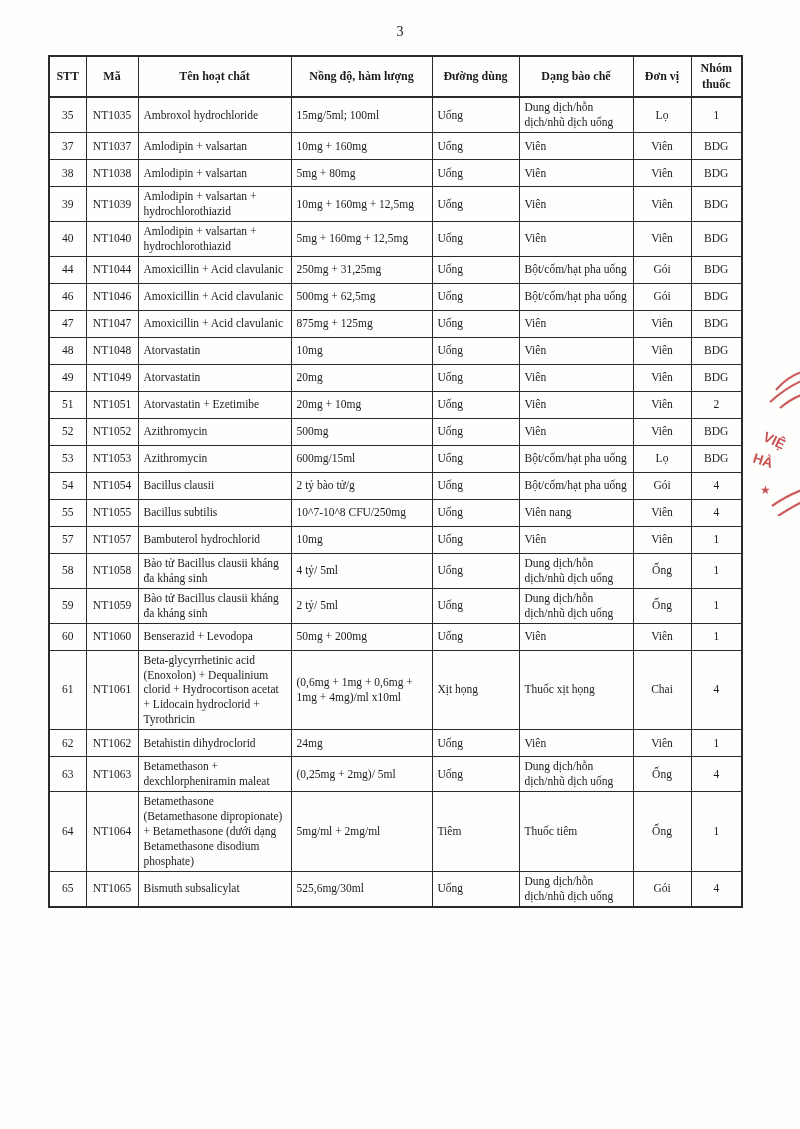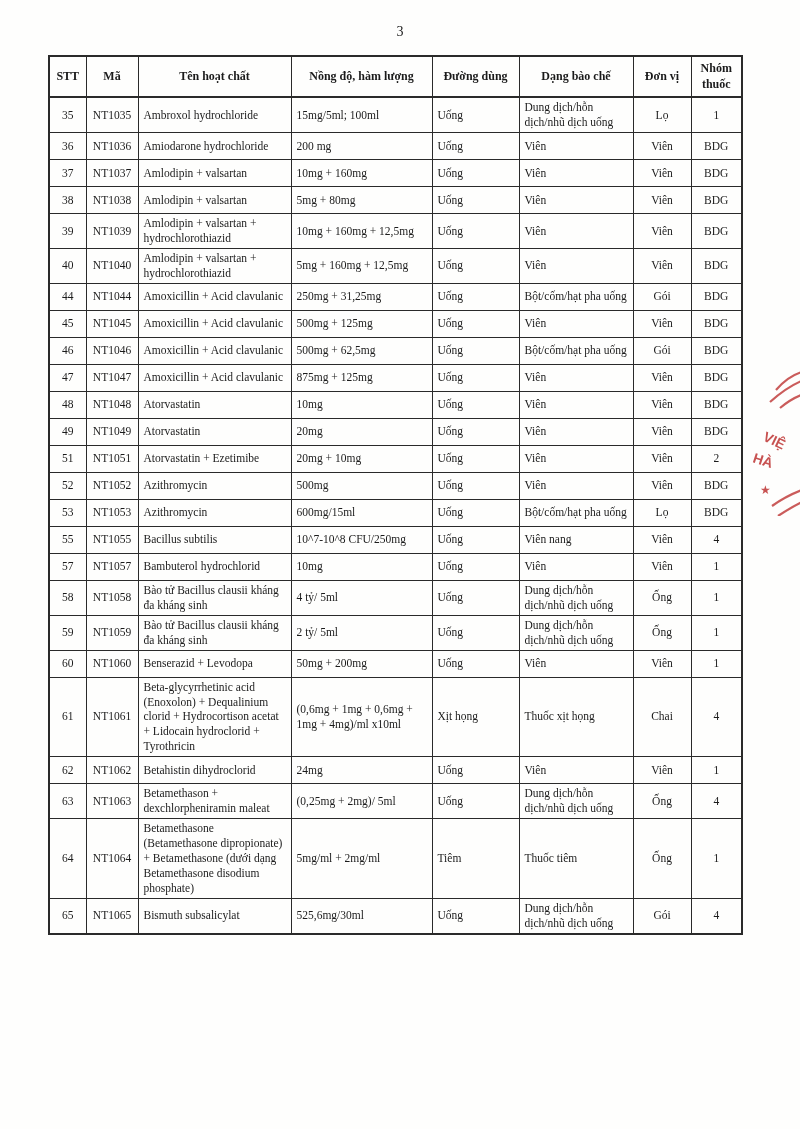--- a/index.html
+++ b/index.html
@@ -106,16 +106,6 @@
         <td class="c7">1</td>
       </tr>
       <tr>
-        <td class="c0">36</td>
-        <td class="c1">NT1036</td>
-        <td class="c2">Amiodarone hydrochloride</td>
-        <td class="c3">200 mg</td>
-        <td class="c4">Uống</td>
-        <td class="c5">Viên</td>
-        <td class="c6">Viên</td>
-        <td class="c7">BDG</td>
-      </tr>
-      <tr>
         <td class="c0">37</td>
         <td class="c1">NT1037</td>
         <td class="c2">Amlodipin + valsartan</td>

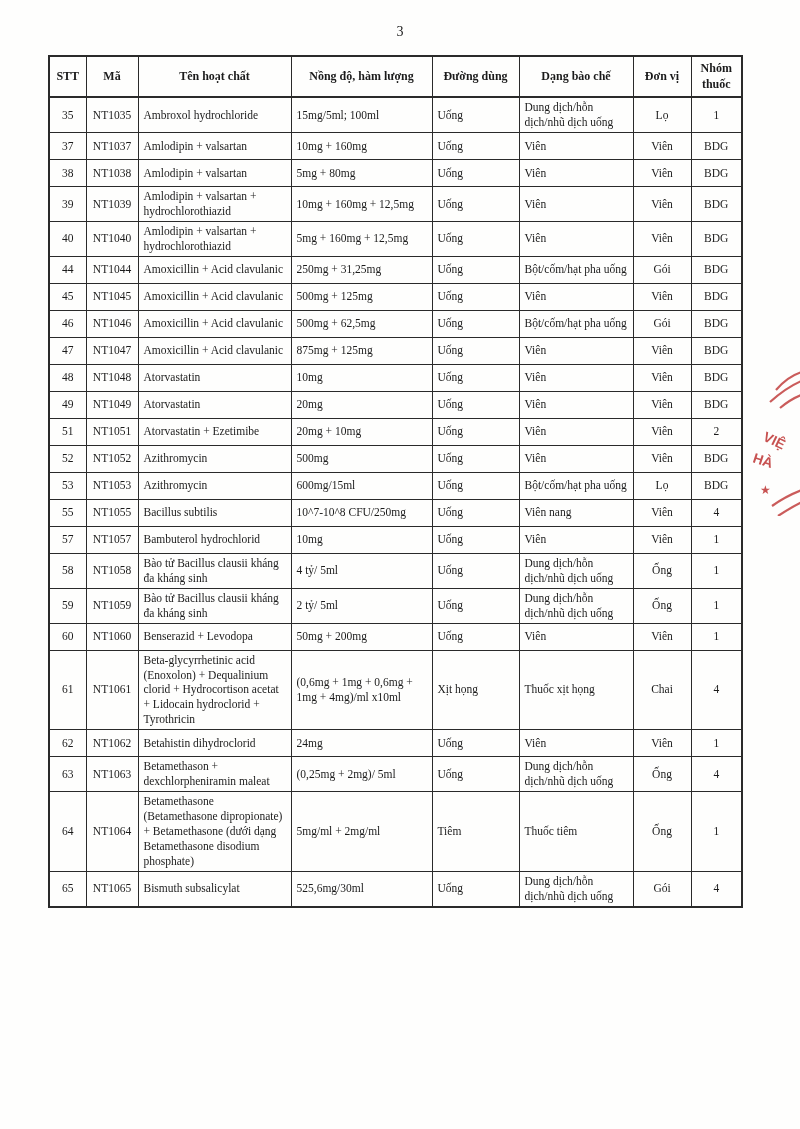--- a/index.html
+++ b/index.html
@@ -156,16 +156,6 @@
         <td class="c7">BDG</td>
       </tr>
       <tr>
-        <td class="c0">45</td>
-        <td class="c1">NT1045</td>
-        <td class="c2">Amoxicillin + Acid clavulanic</td>
-        <td class="c3">500mg + 125mg</td>
-        <td class="c4">Uống</td>
-        <td class="c5">Viên</td>
-        <td class="c6">Viên</td>
-        <td class="c7">BDG</td>
-      </tr>
-      <tr>
         <td class="c0">46</td>
         <td class="c1">NT1046</td>
         <td class="c2">Amoxicillin + Acid clavulanic</td>

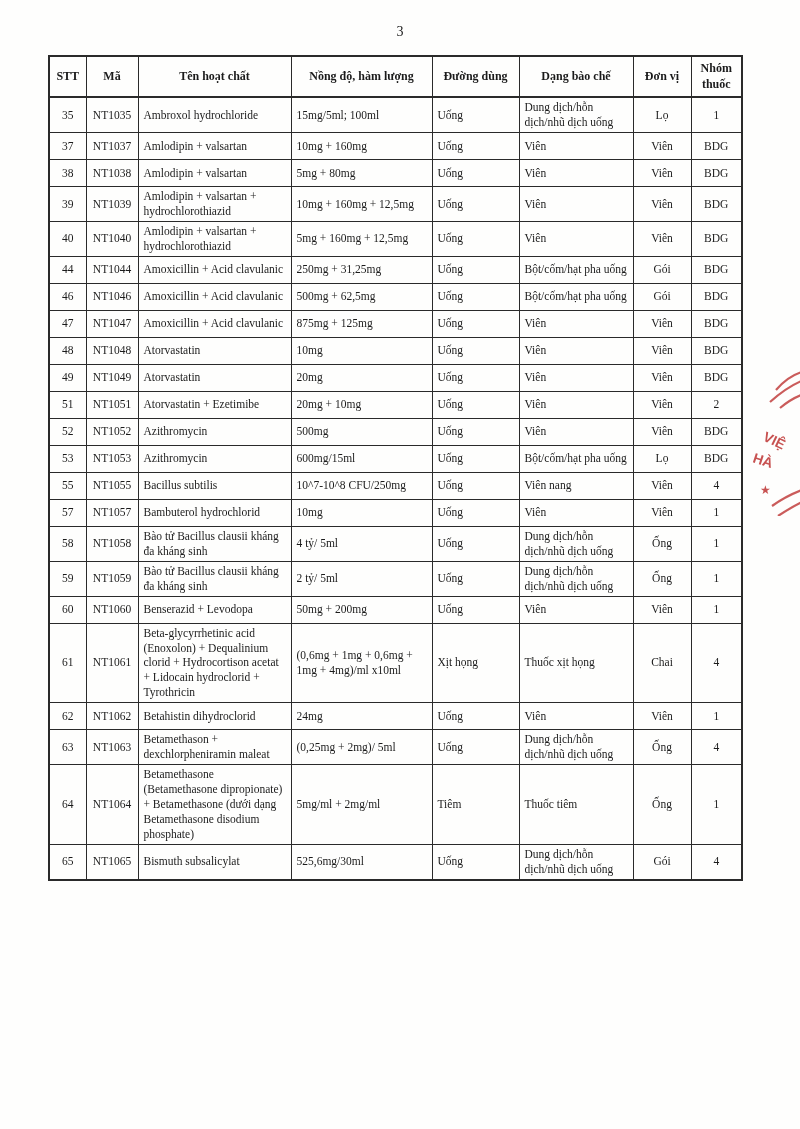--- a/index.html
+++ b/index.html
@@ -226,6 +226,16 @@
         <td class="c7">BDG</td>
       </tr>
       <tr>
+        <td class="c0">54</td>
+        <td class="c1">NT1054</td>
+        <td class="c2">Bacillus clausii</td>
+        <td class="c3">2 tỷ bào tử/g</td>
+        <td class="c4">Uống</td>
+        <td class="c5">Bột/cốm/hạt pha uống</td>
+        <td class="c6">Gói</td>
+        <td class="c7">4</td>
+      </tr>
+      <tr>
         <td class="c0">55</td>
         <td class="c1">NT1055</td>
         <td class="c2">Bacillus subtilis</td>

